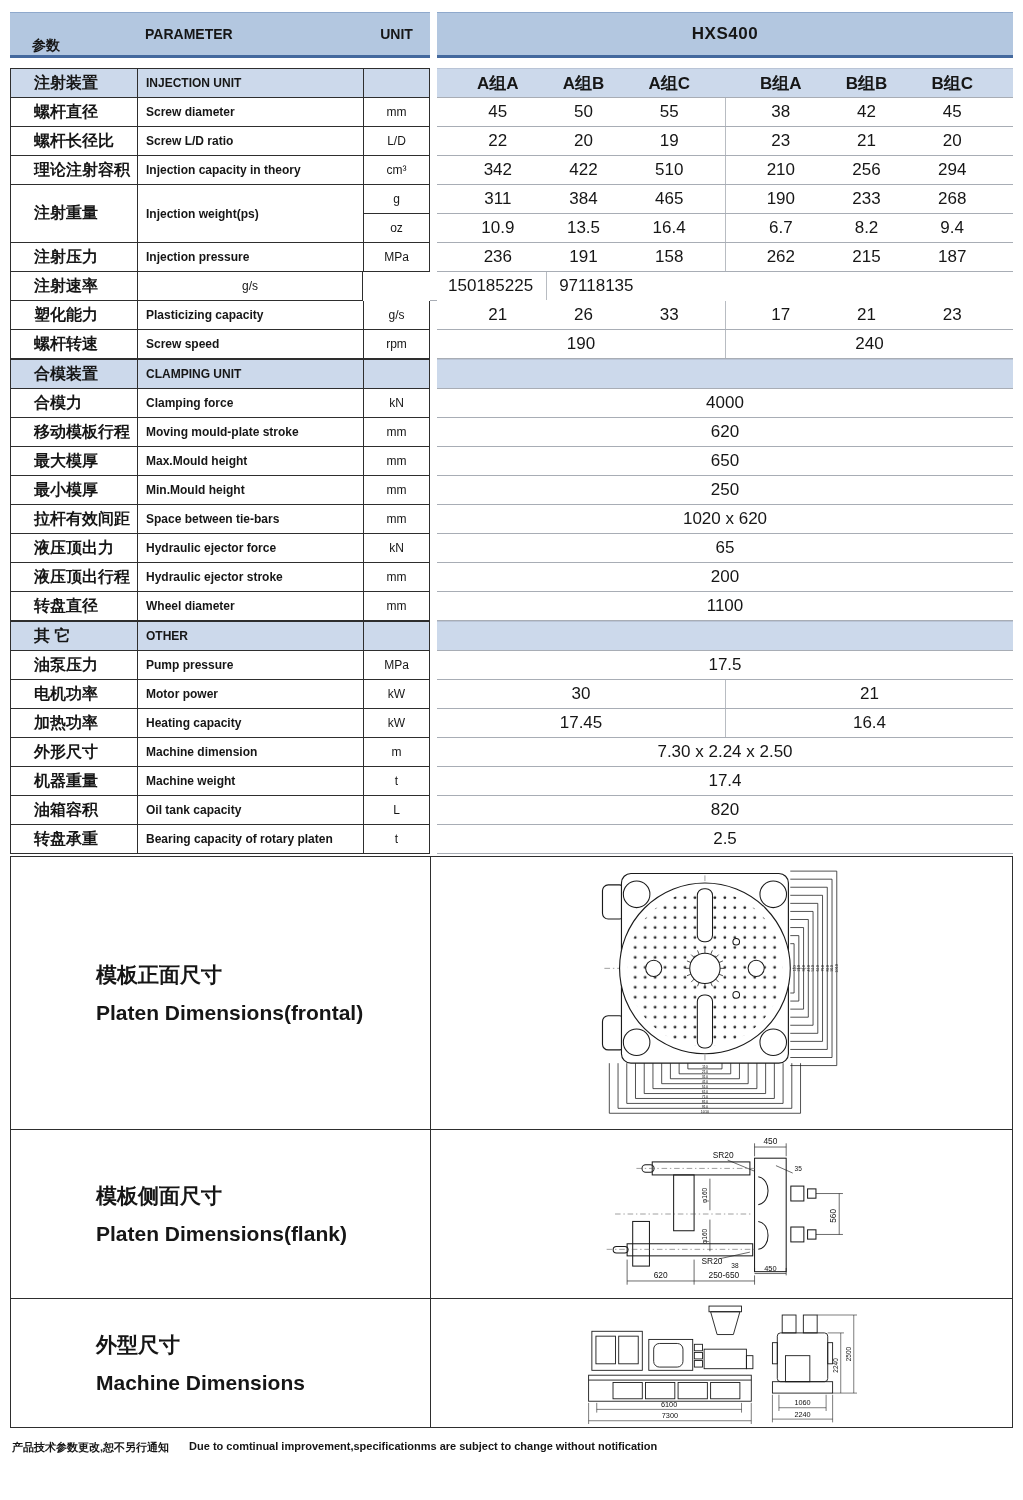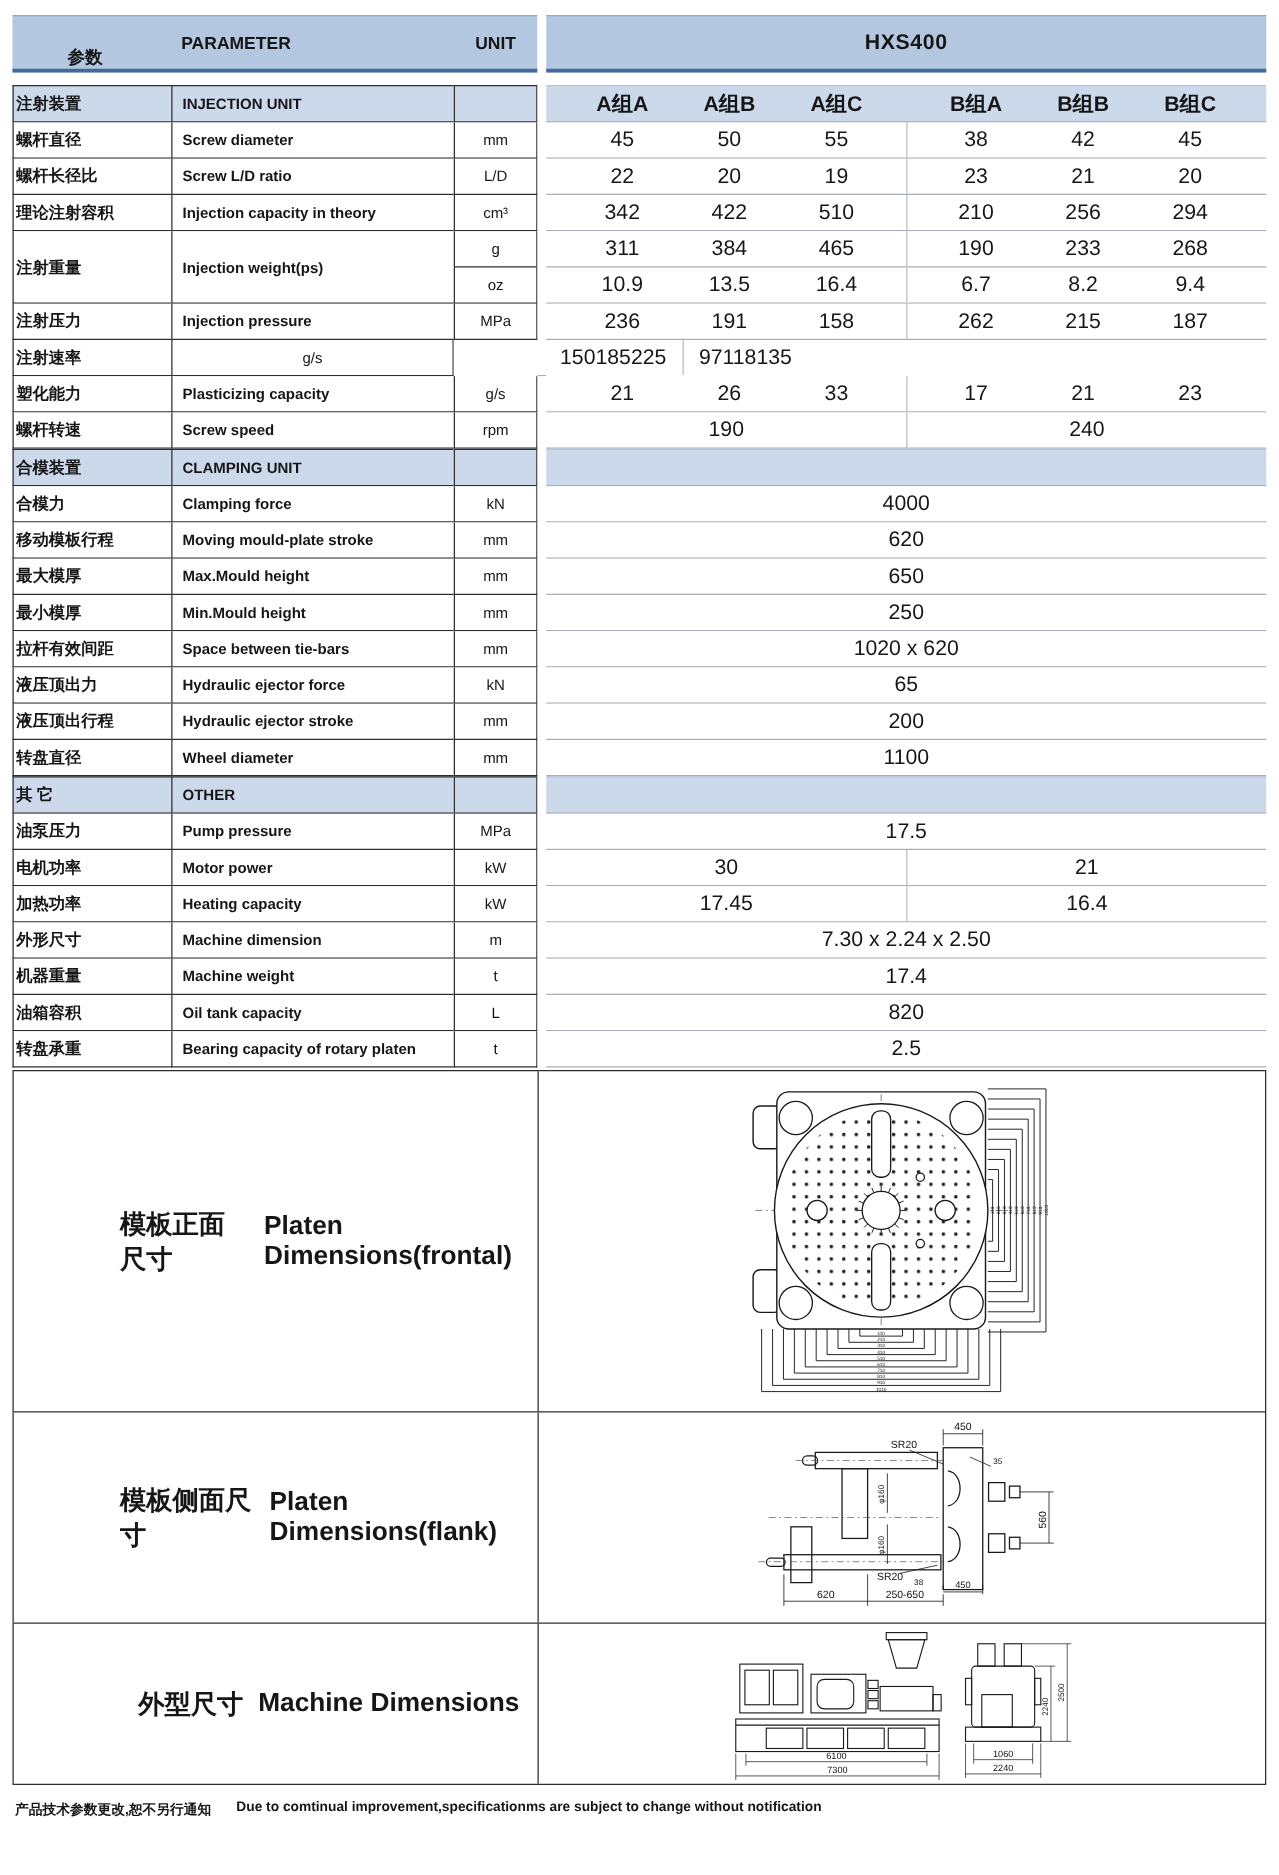--- a/index.html
+++ b/index.html
@@ -11,7 +11,7 @@
   .band-left,.band-right{background:#b3c7e0;border-top:1px solid #8fa9cc;border-bottom:3px solid #44699e;}
   .band-left{display:grid;grid-template-columns:127px 226px 67px;align-items:center;}
   .bh{font-weight:bold;font-size:14px;}
-  .bh.cn{padding-left:44px;margin-top:23px;}
+  .bh.cn{padding-left:22px;margin-top:23px;}
   .bh.en{padding-left:8px;}
   .bh.unit{text-align:center;}
   .band-right{display:flex;align-items:center;justify-content:center;font-weight:bold;font-size:17px;letter-spacing:.5px;}

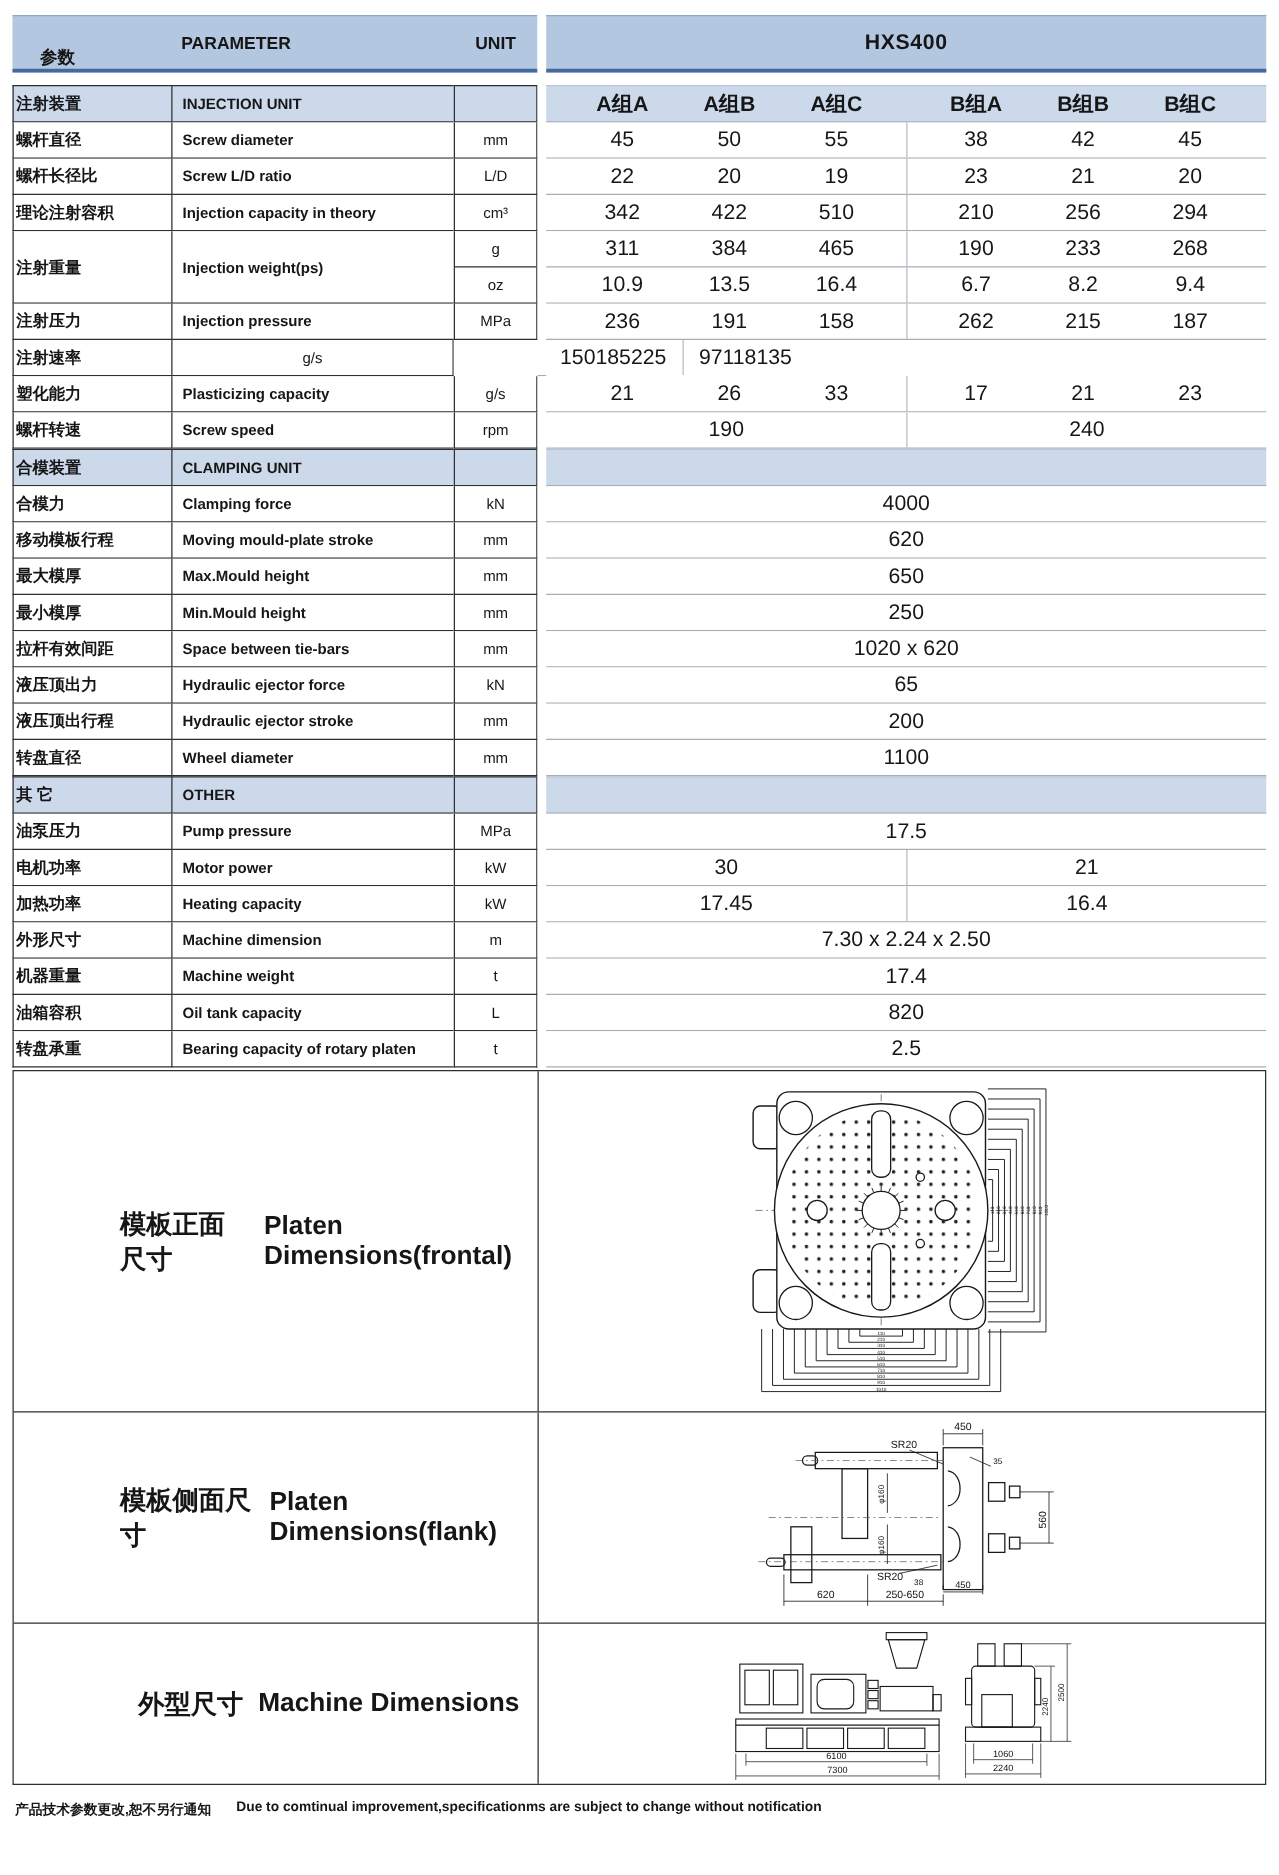--- a/index.html
+++ b/index.html
@@ -22,7 +22,7 @@
   .row.sec-row{height:30px;}
   .cell{display:flex;align-items:center;font-size:12px;background:#fff;
         border-left:1px solid #2e2e2e;border-bottom:1px solid #2e2e2e;overflow:hidden;white-space:nowrap;}
-  .cell.cn{font-weight:bold;padding-left:2px;font-size:13px;}
+  .cell.cn{font-weight:bold;padding-left:23px;font-size:16px;}
   .cell.en{padding-left:8px;font-weight:700;}
   .cell.unit{justify-content:center;border-right:1px solid #2e2e2e;padding:0;}
   .gapcell{background:#fff;}

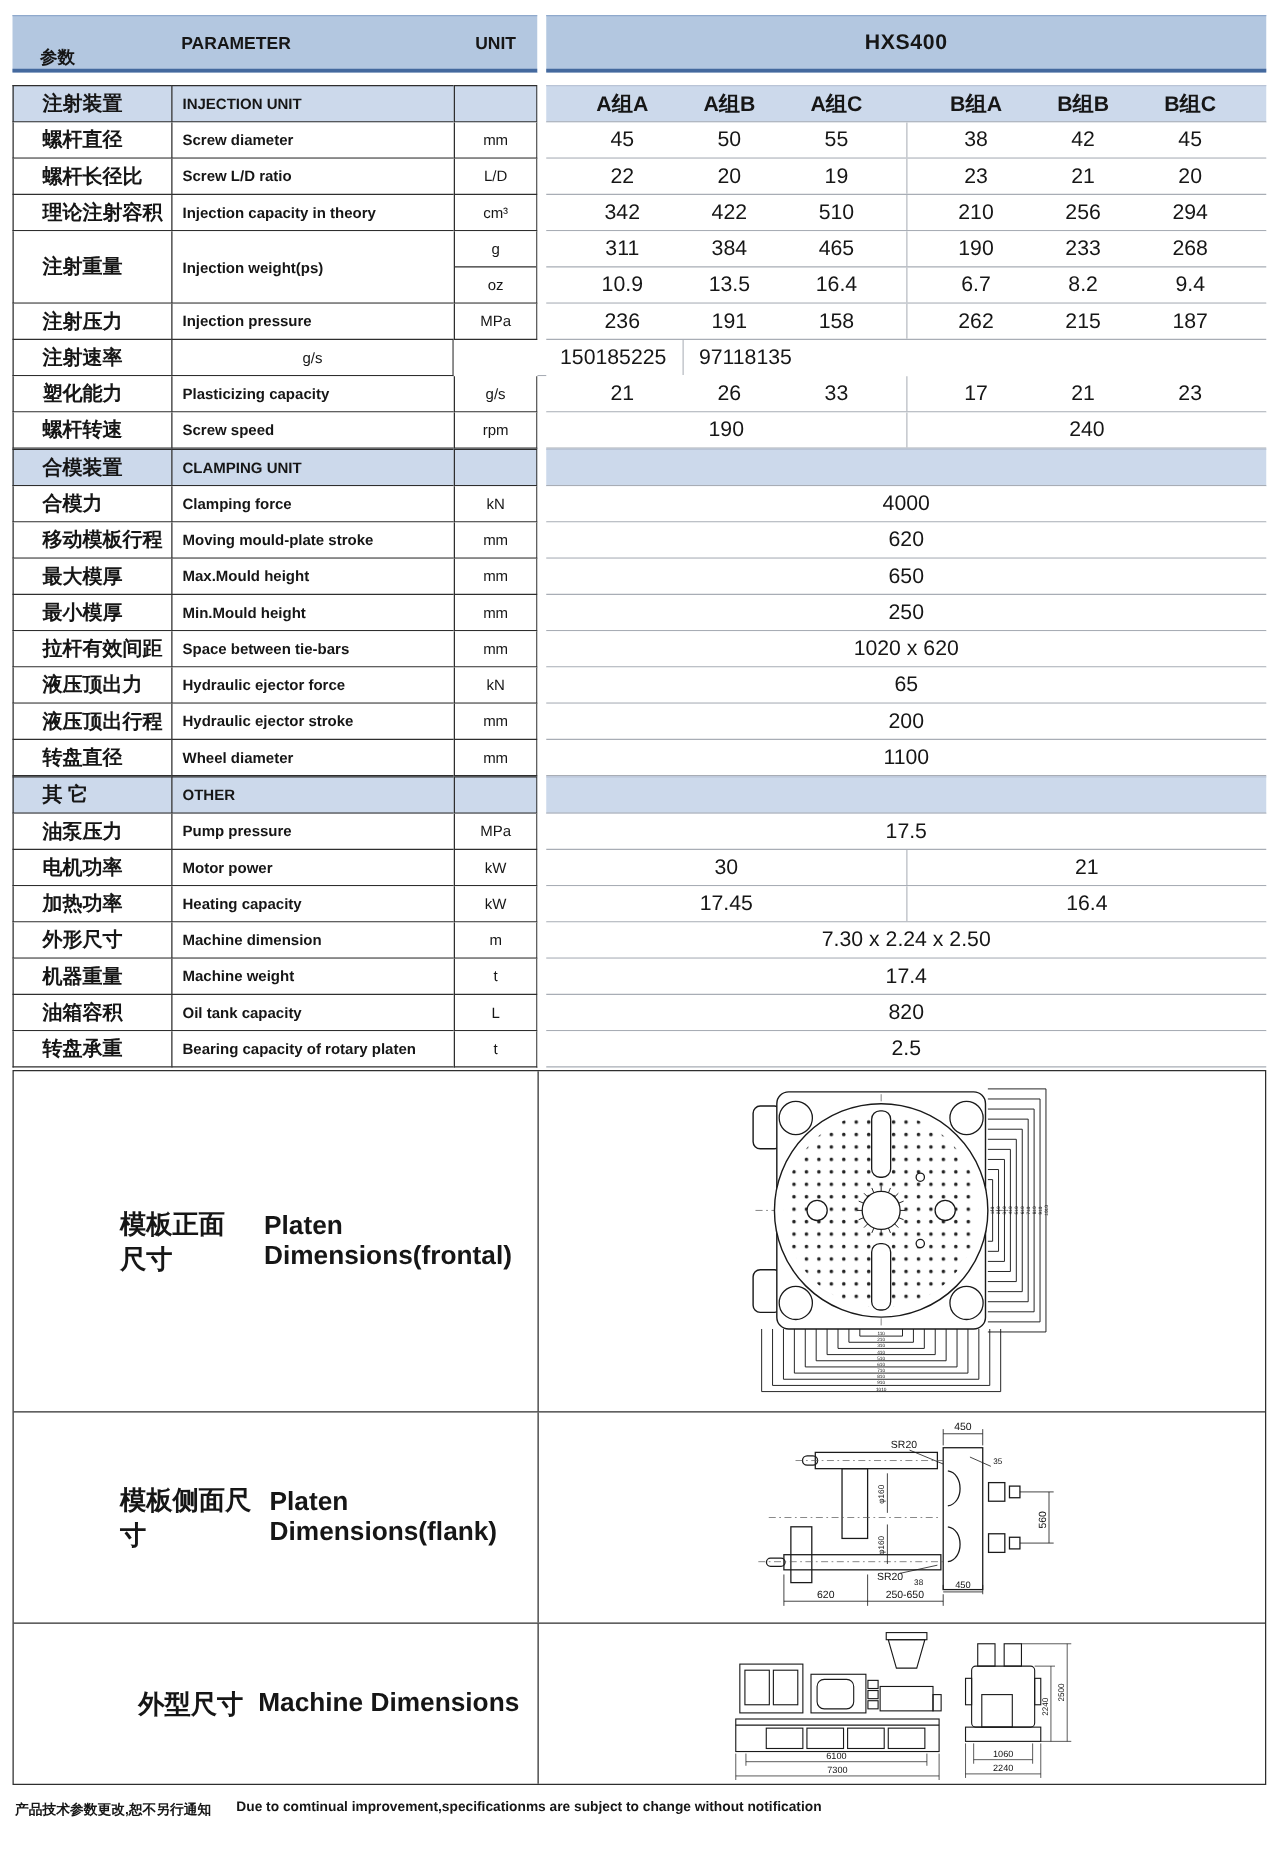--- a/index.html
+++ b/index.html
@@ -51,7 +51,7 @@
   .draw-row.r1{height:272px;}
   .draw-row.r2{height:168px;}
   .draw-row.r3{height:128px;}
-  .draw-label{border-right:1.5px solid #2e2e2e;display:flex;justify-content:center;padding-left:85px;gap:12px;align-items:center;}
+  .draw-label{border-right:1.5px solid #2e2e2e;display:flex;flex-direction:column;justify-content:center;padding-left:85px;gap:12px;}
   .draw-label .cn{font-weight:bold;font-size:21px;}
   .draw-label .en{font-size:21px;font-weight:700;}
   .draw-cell{display:flex;align-items:center;justify-content:center;overflow:hidden;}

